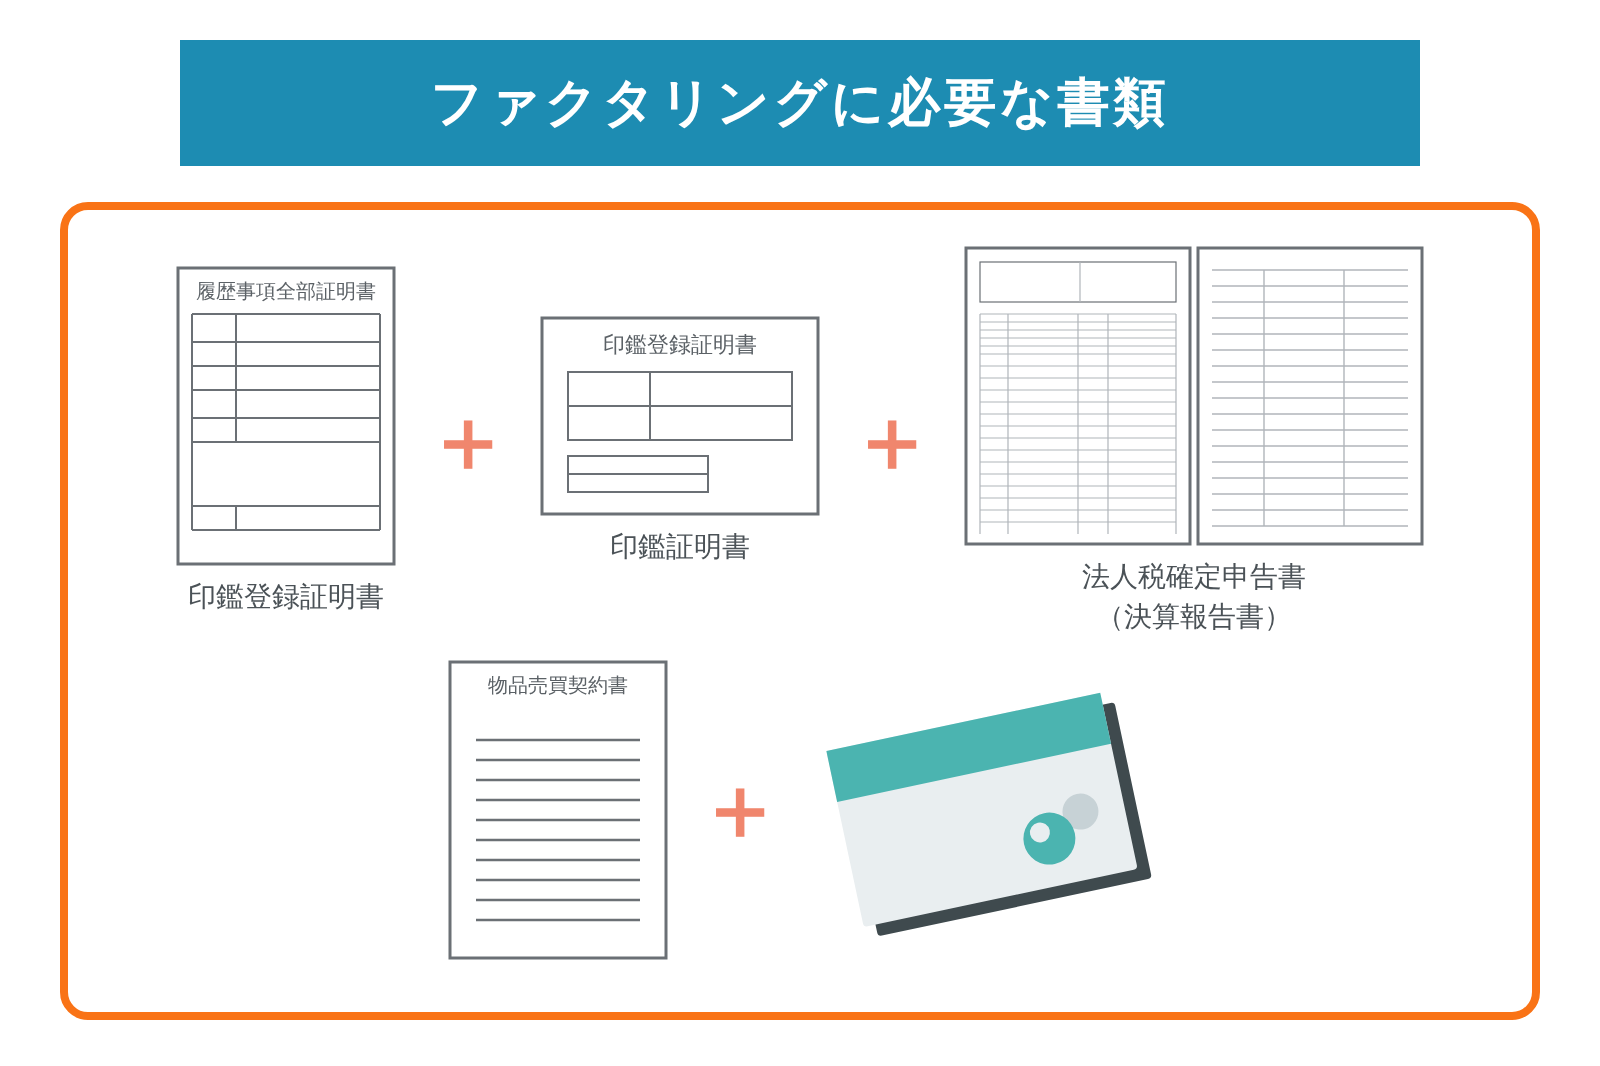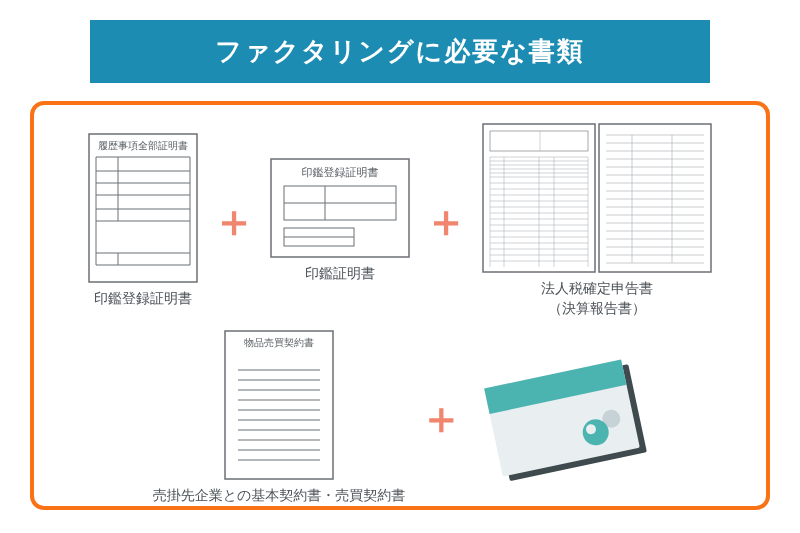--- a/index.html
+++ b/index.html
@@ -194,7 +194,6 @@
           <line x1="14" y1="130" x2="96" y2="130"></line>
         </g>
       </svg>
-      <div class="caption">売掛先企業との基本契約書・売買契約書</div>
     </div>
 
     <div class="plus">＋</div>

